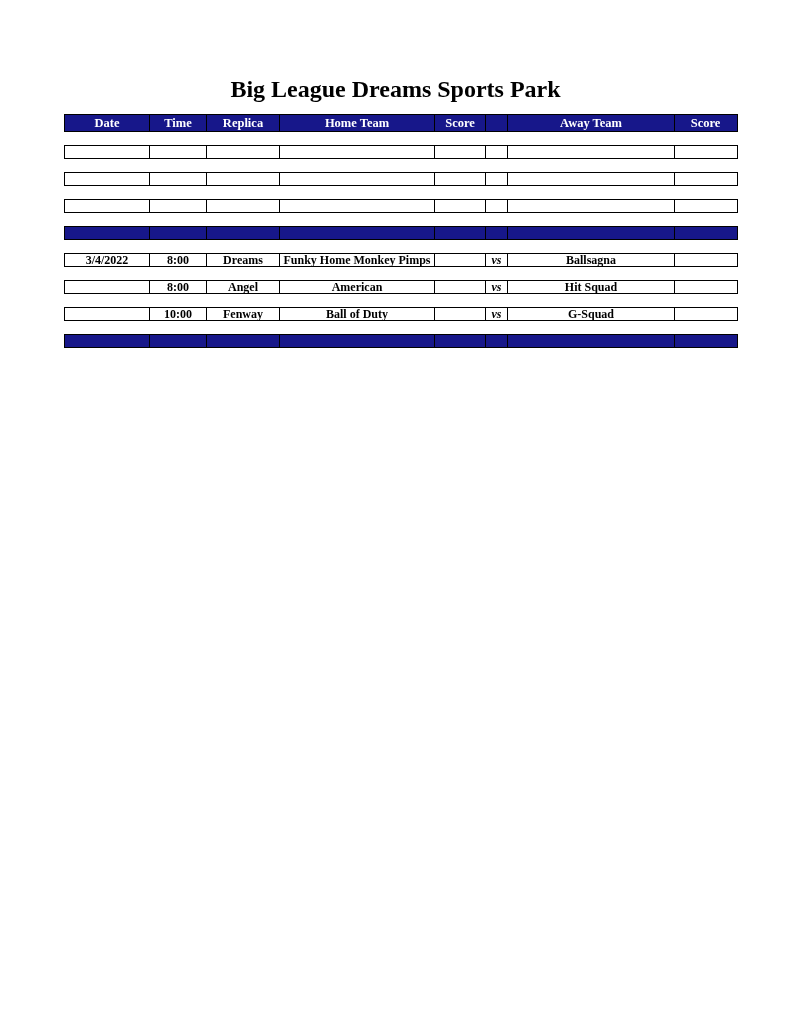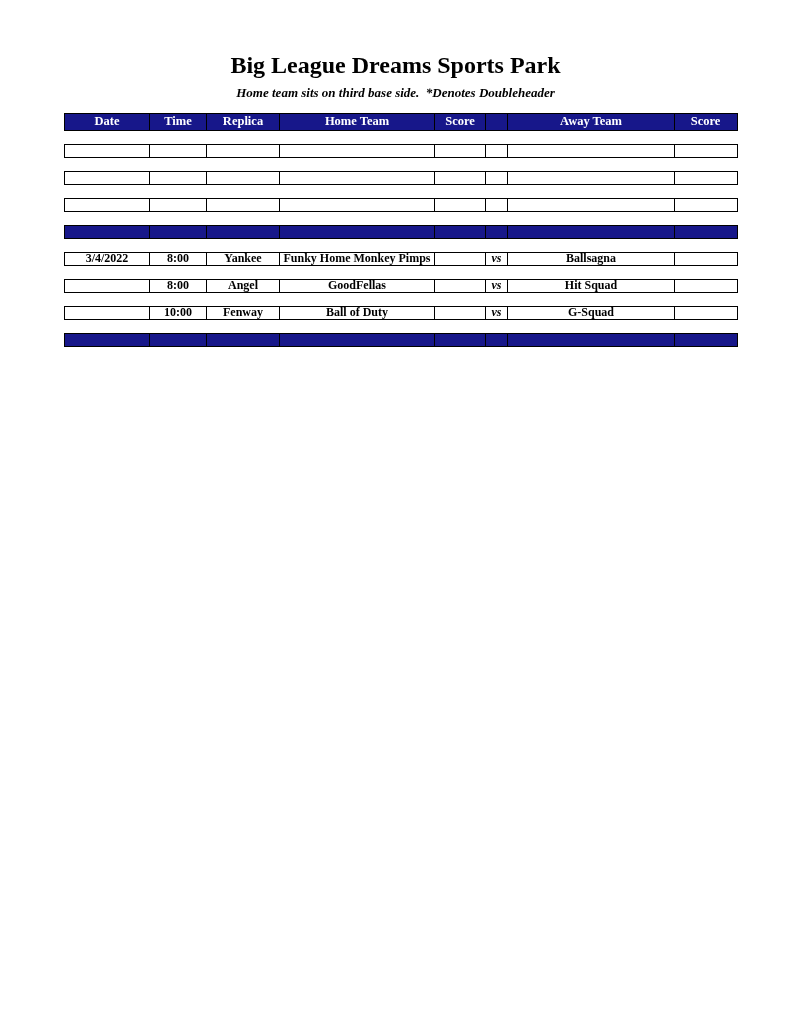--- a/index.html
+++ b/index.html
@@ -17,7 +17,7 @@
     overflow: hidden;
   }
   .doc-header {
-    padding-top: 52px;
+    padding-top: 76px;
     text-align: center;
   }
   .page-title {

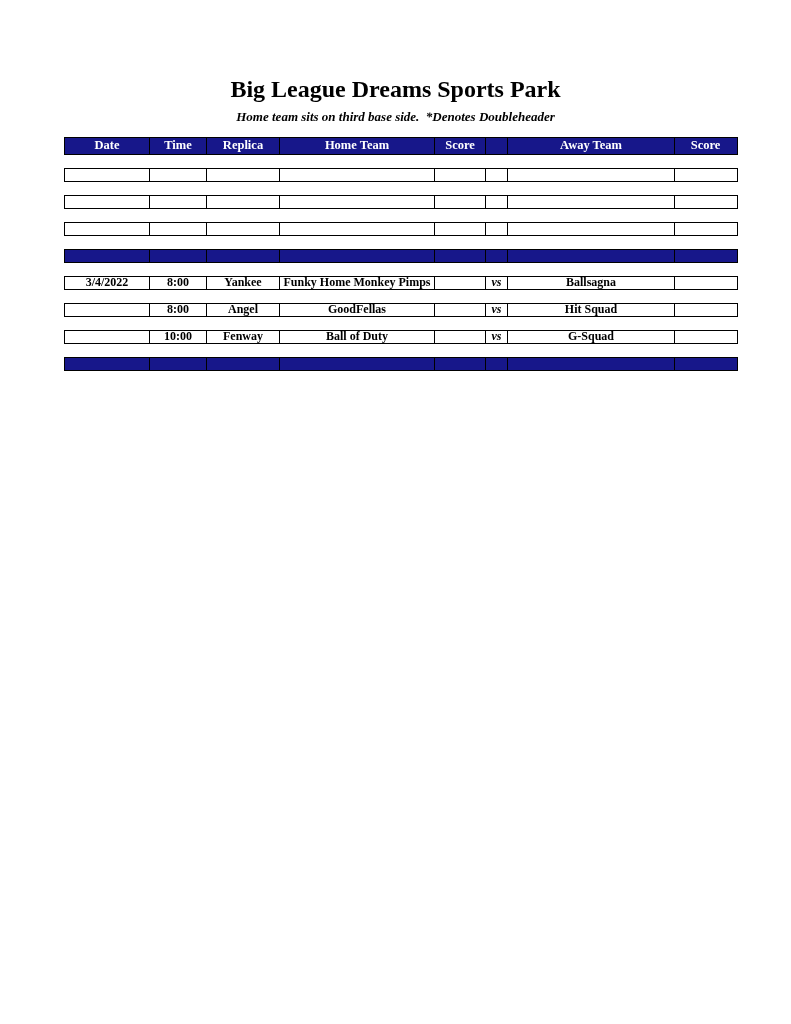--- a/index.html
+++ b/index.html
@@ -96,7 +96,6 @@
 
   <div class="doc-header">
     <div class="page-title">Big League Dreams Sports Park</div>
-    <div class="page-note">Home team sits on third base side.  *Denotes Doubleheader</div>
   </div>
 
   <div class="schedule-table">

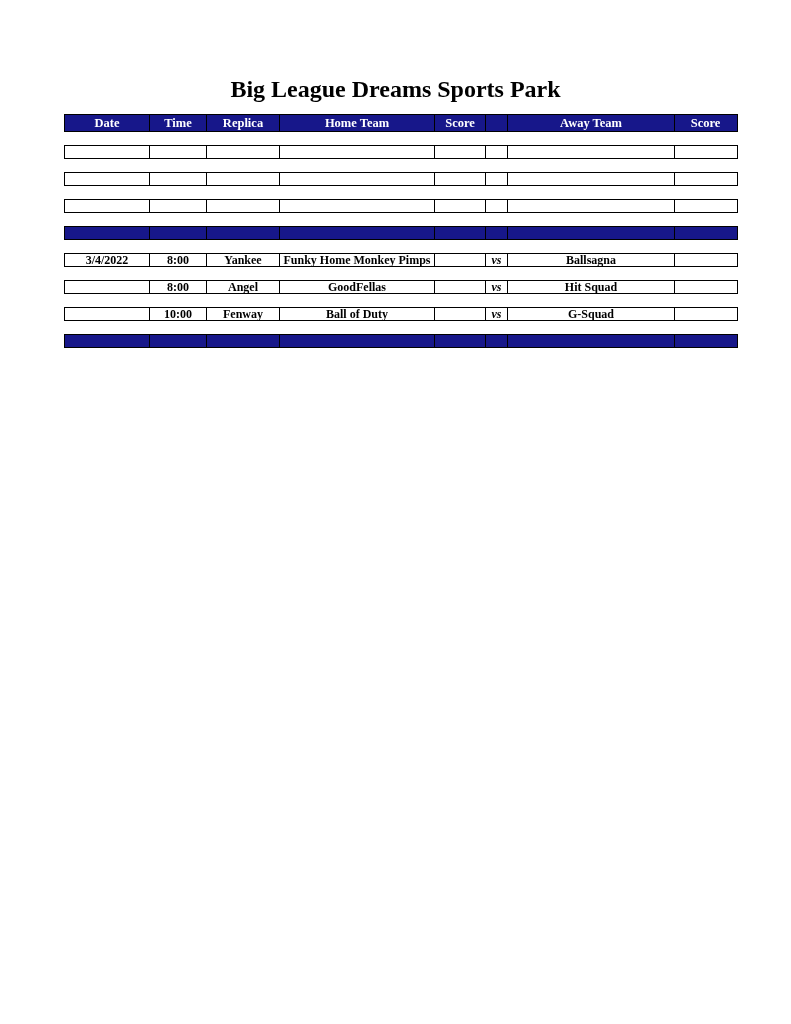--- a/index.html
+++ b/index.html
@@ -158,7 +158,7 @@
     <div class="t-row">
       <div class="t-cell c-date">3/4/2022</div>
       <div class="t-cell c-time">8:00</div>
-      <div class="t-cell c-repl">Yankee</div>
+      <div class="t-cell c-repl">Dreams</div>
       <div class="t-cell c-home">Funky Home Monkey Pimps</div>
       <div class="t-cell c-hscore"></div>
       <div class="t-cell c-vs vs-text">vs</div>

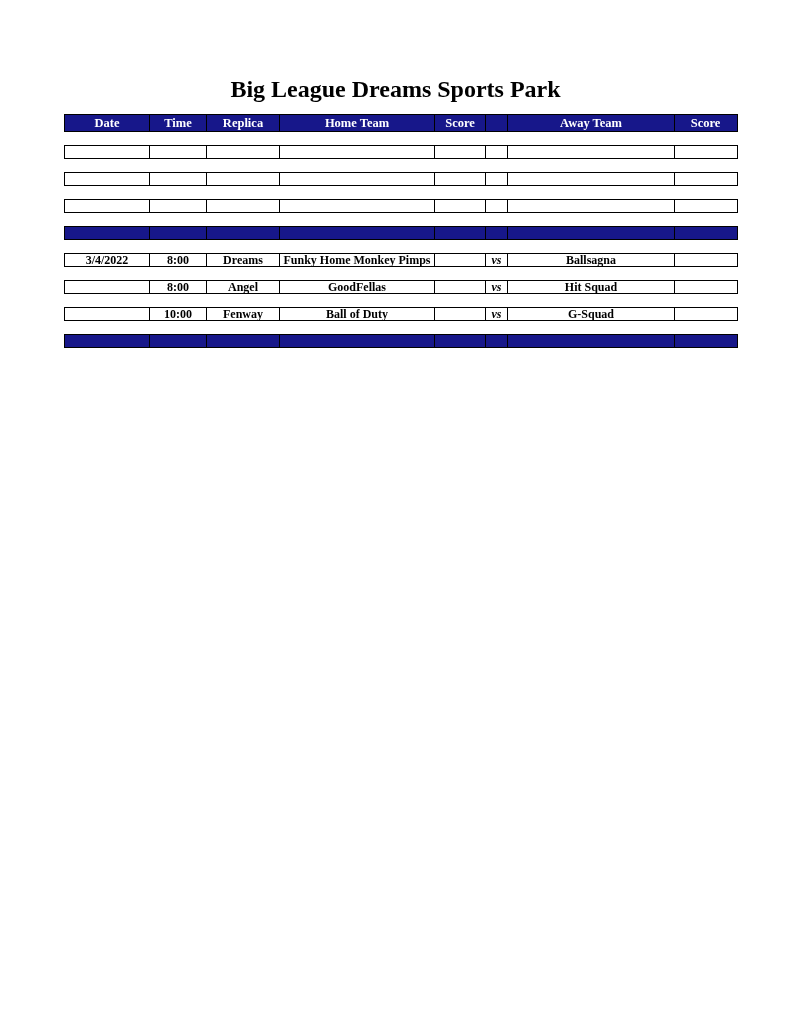--- a/index.html
+++ b/index.html
@@ -170,7 +170,7 @@
       <div class="t-cell c-date"></div>
       <div class="t-cell c-time">8:00</div>
       <div class="t-cell c-repl">Angel</div>
-      <div class="t-cell c-home">GoodFellas</div>
+      <div class="t-cell c-home">American</div>
       <div class="t-cell c-hscore"></div>
       <div class="t-cell c-vs vs-text">vs</div>
       <div class="t-cell c-away">Hit Squad</div>

